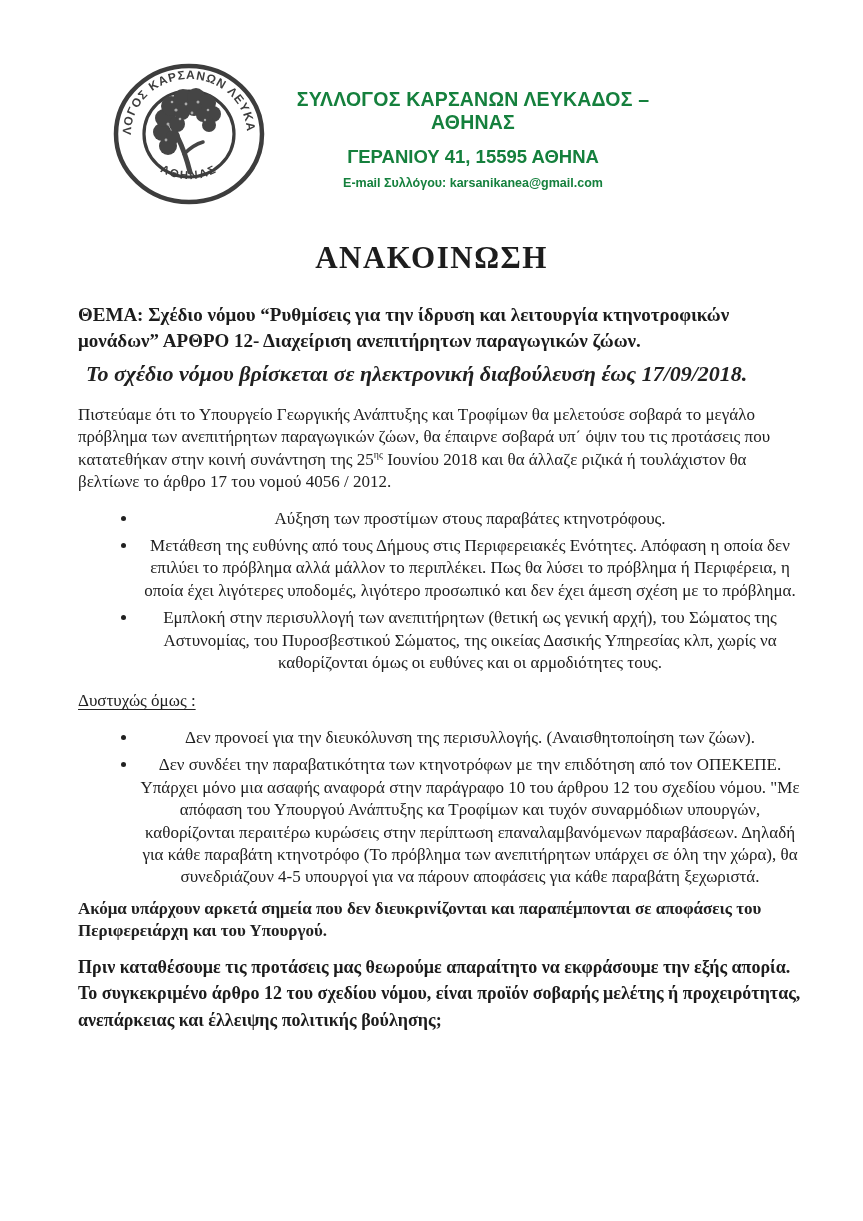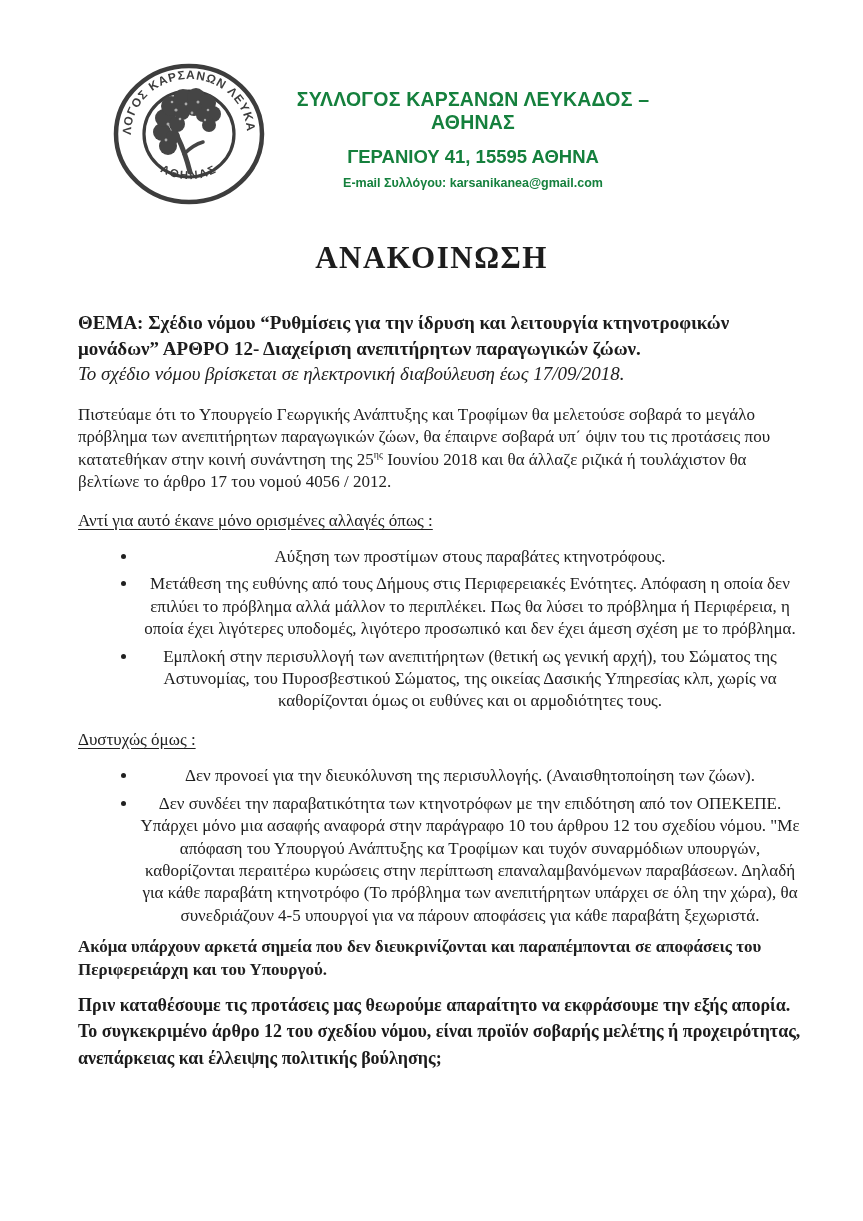--- a/index.html
+++ b/index.html
@@ -49,7 +49,7 @@
   
   .content {
     position: absolute;
-    top: 304px;
+    top: 296px;
     left: 78px;
     width: 724px;
     font-size: 17px;

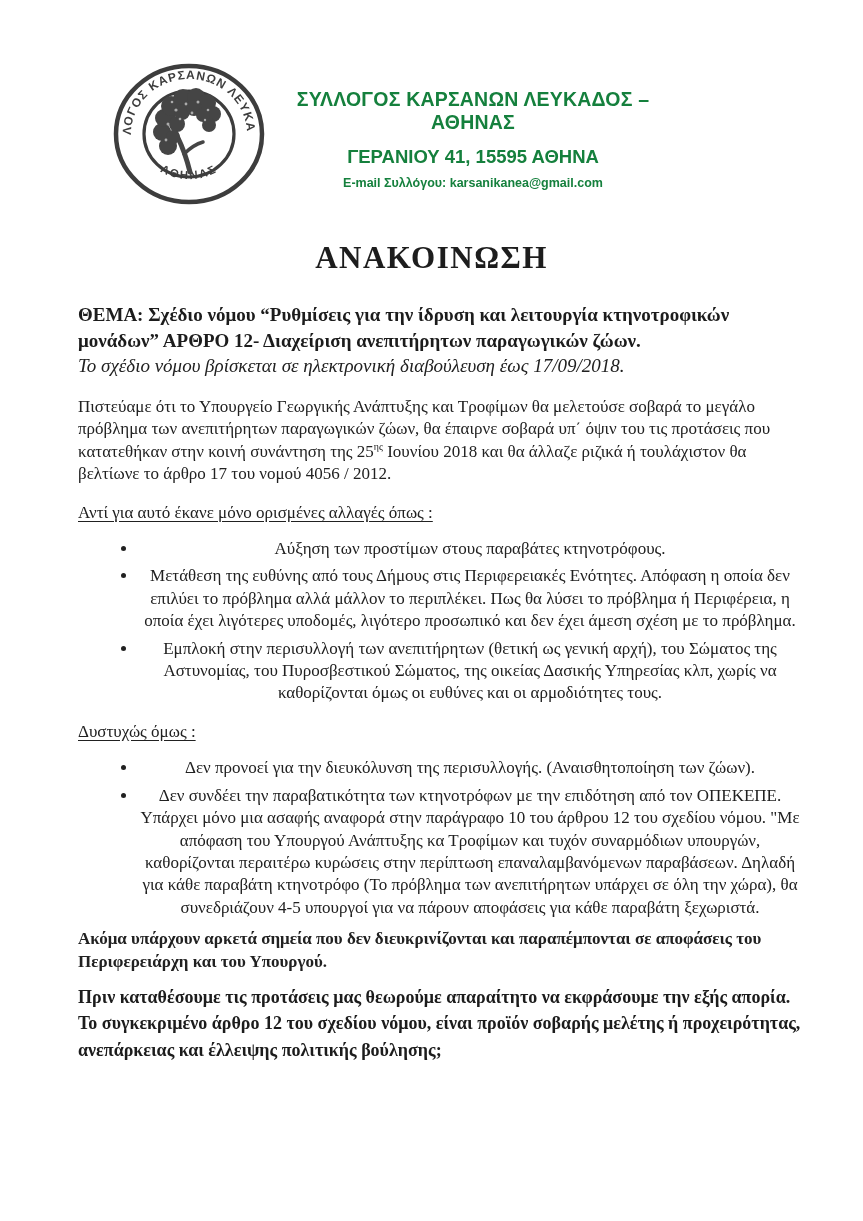--- a/index.html
+++ b/index.html
@@ -64,10 +64,10 @@
     color: #1c1c1c;
   }
   .subject-note {
-    margin: 0;
-    font-size: 19px;
+    margin: 8px;
+    font-size: 22px;
     line-height: 23px;
-    font-weight: normal;
+    font-weight: bold;
     font-style: italic;
   }
   .para  { margin: 0; }

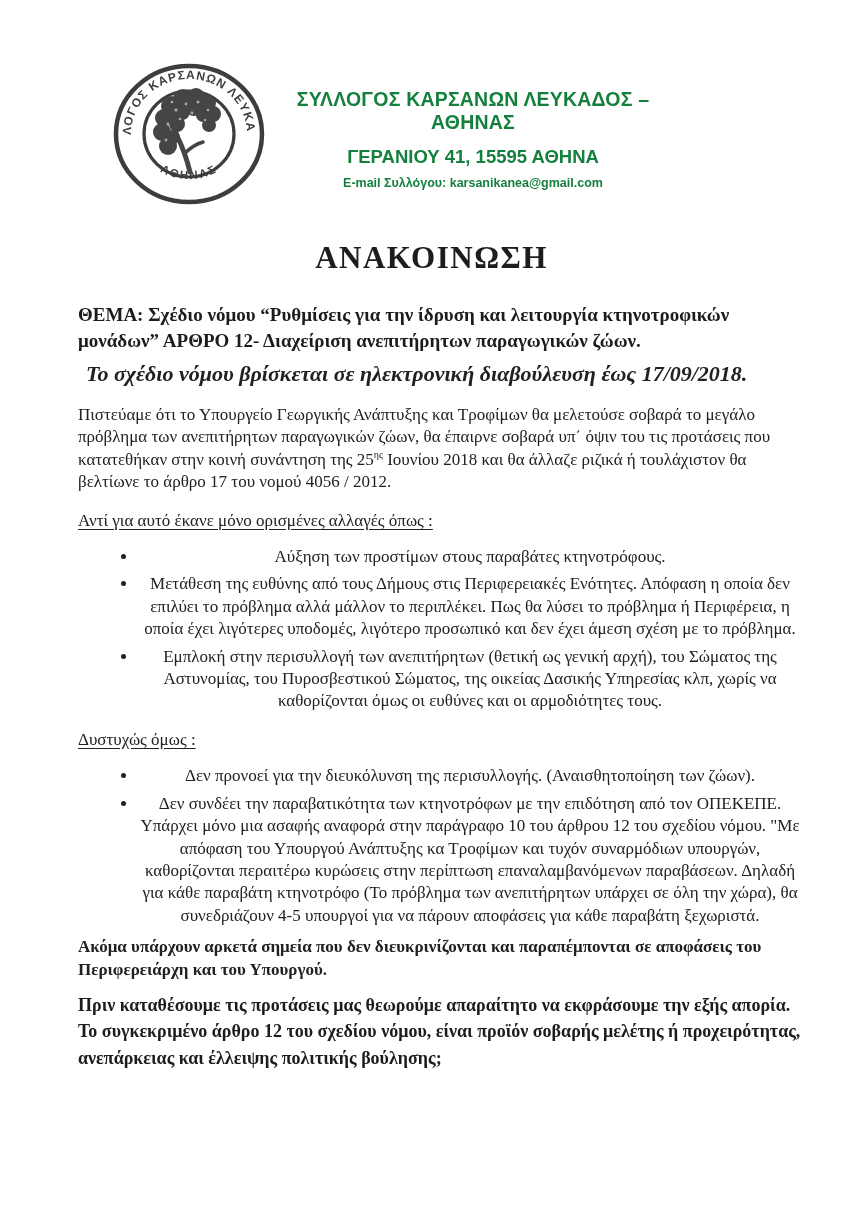--- a/index.html
+++ b/index.html
@@ -162,7 +162,6 @@
 
     <p class="para para-intro"><span>Πιστεύαμε ότι το Υπουργείο Γεωργικής Ανάπτυξης και Τροφίμων θα μελετούσε σοβαρά το μεγάλο πρόβλημα των ανεπιτήρητων παραγωγικών ζώων, θα έπαιρνε σοβαρά υπ΄ όψιν του τις προτάσεις που κατατεθήκαν στην κοινή συνάντηση της 25</span><sup class="ord">ης</sup><span> Ιουνίου 2018 και θα άλλαζε ριζικά ή τουλάχιστον θα βελτίωνε το άρθρο 17 του νομού 4056 / 2012.</span></p>
 
-    <p class="para section-heading">Αντί για αυτό έκανε μόνο ορισμένες αλλαγές όπως :</p>
 
     <ul class="bullets">
       <li>Αύξηση των προστίμων στους παραβάτες κτηνοτρόφους.</li>

